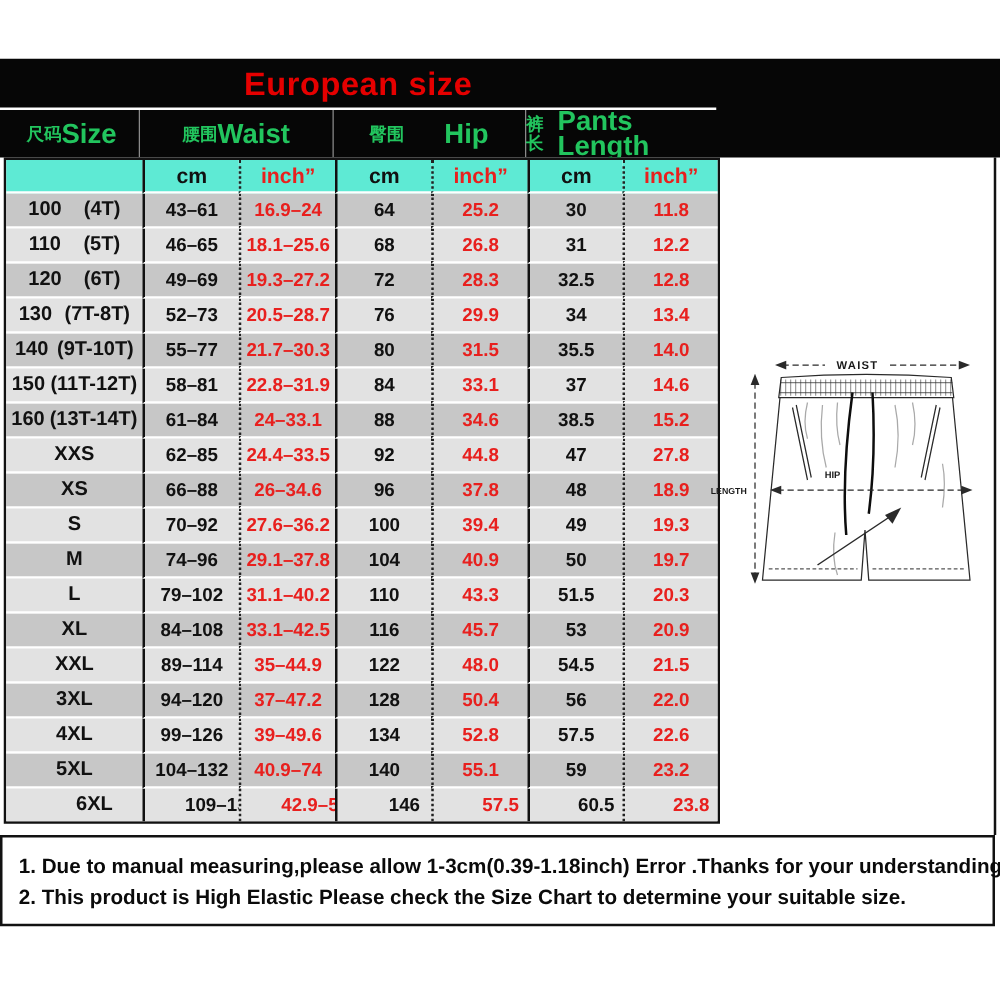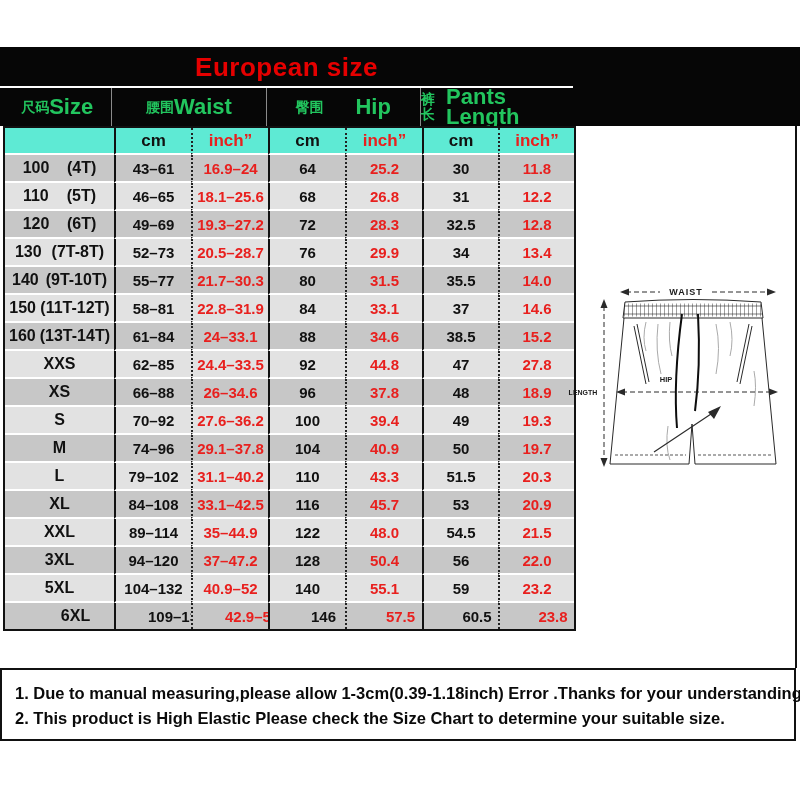--- a/index.html
+++ b/index.html
@@ -319,6 +319,20 @@
       <td class="in">22.0</td>
     </tr>
 
+    <tr>
+      <td class="c-size">
+        <div class="cellwrap">
+          <span>4XL</span>
+
+        </div>
+      </td>
+      <td class="cm">99–126</td>
+      <td class="in">39–49.6</td>
+      <td class="cm">134</td>
+      <td class="in">52.8</td>
+      <td class="cm">57.5</td>
+      <td class="in">22.6</td>
+    </tr>
 
     <tr>
       <td class="c-size">

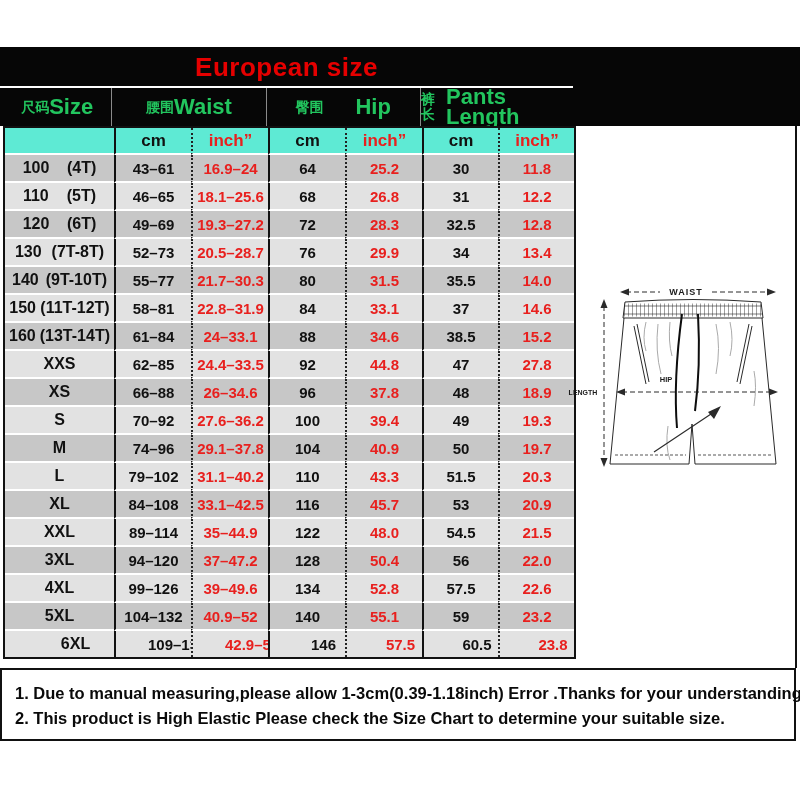--- a/index.html
+++ b/index.html
@@ -342,7 +342,7 @@
         </div>
       </td>
       <td class="cm">104–132</td>
-      <td class="in">40.9–52</td>
+      <td class="in">40.9–74</td>
       <td class="cm">140</td>
       <td class="in">55.1</td>
       <td class="cm">59</td>

